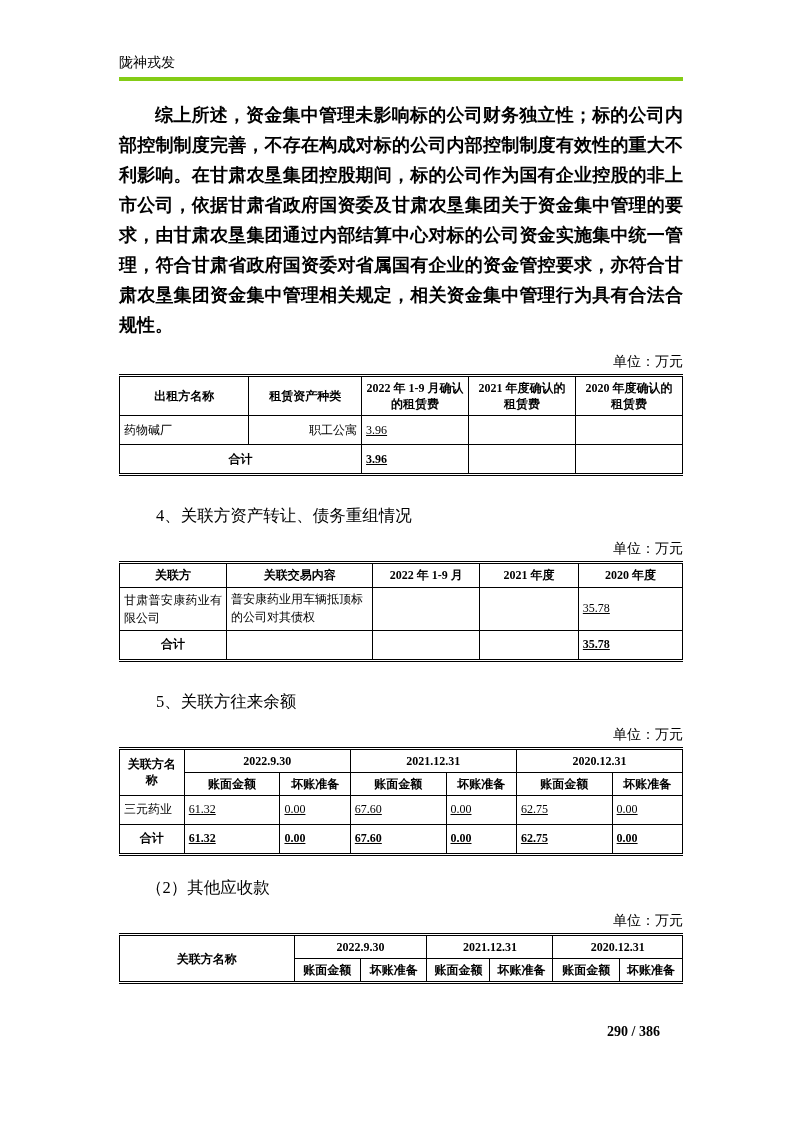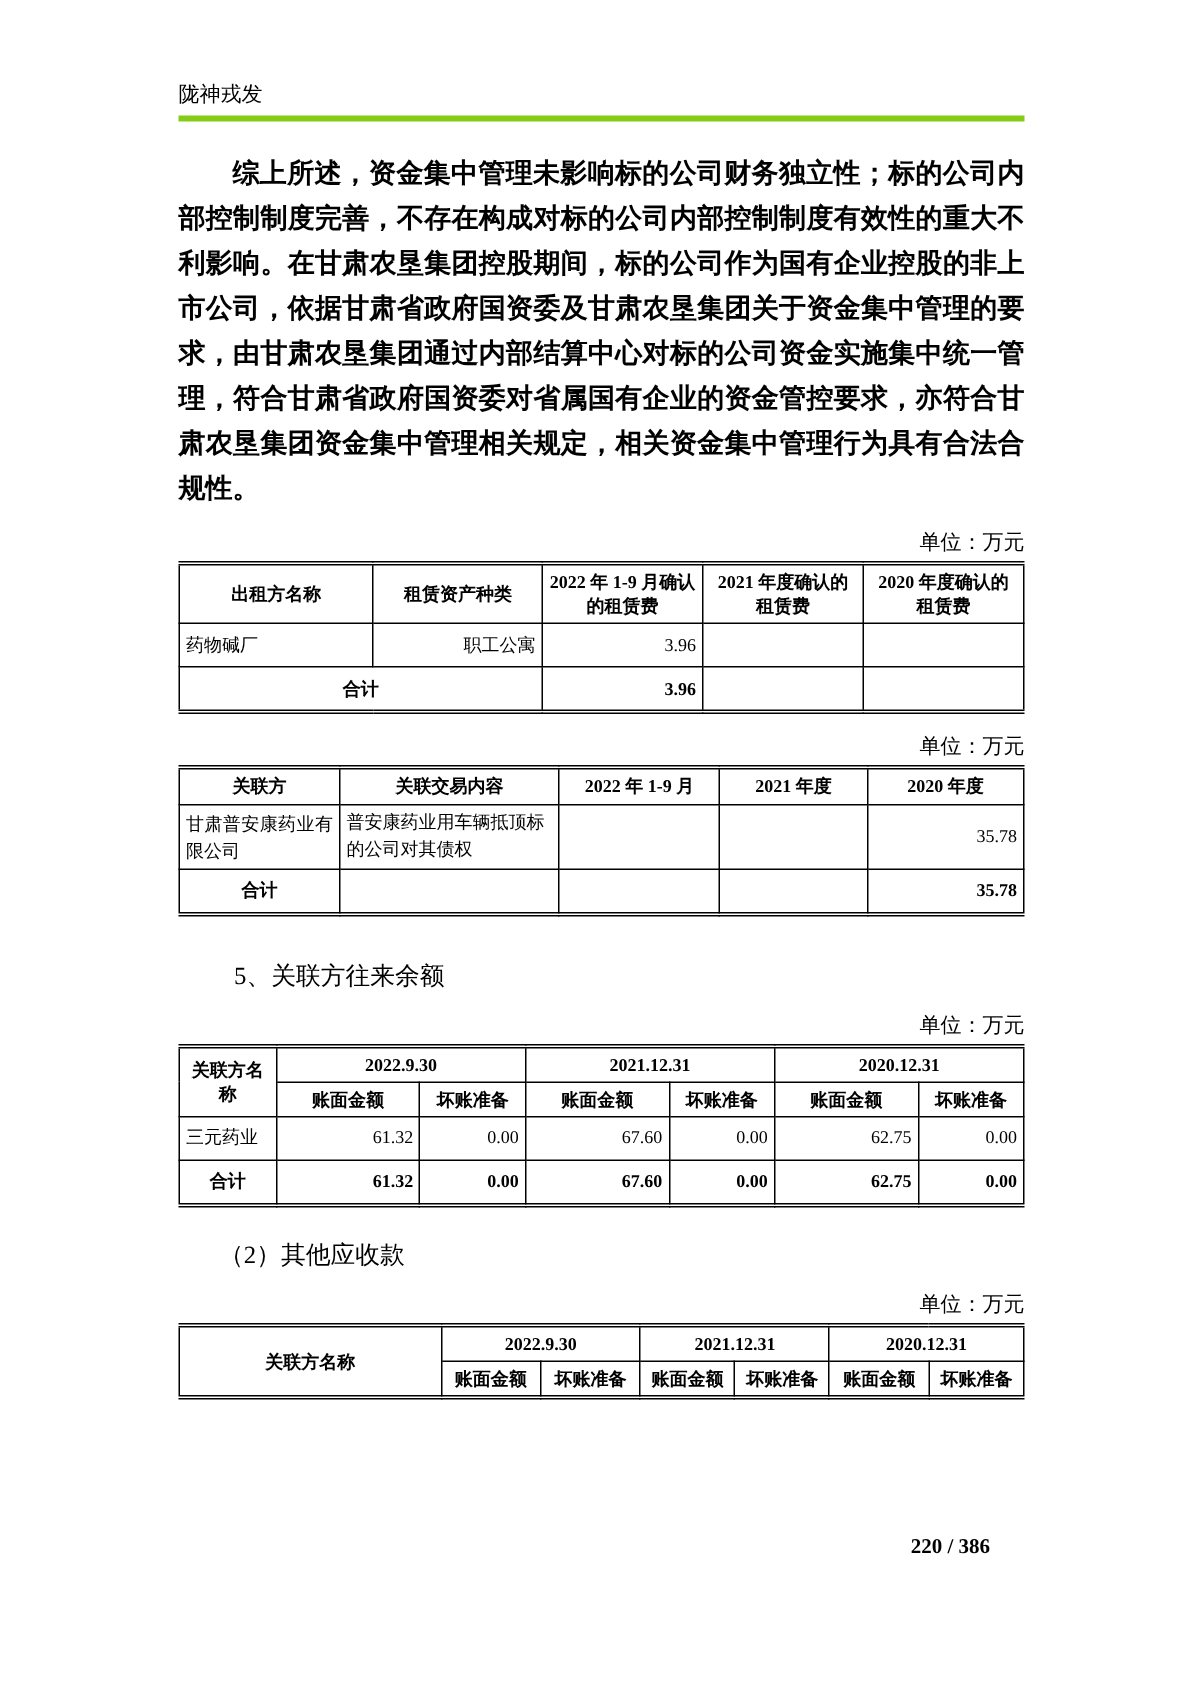--- a/index.html
+++ b/index.html
@@ -75,7 +75,7 @@
   }
   td.name{text-align:left;padding-left:6px;line-height:1.45;}
   td.center{text-align:right;}
-  td.num{text-align:right;padding-right:7px;}
+  td.num{padding-right:7px;text-decoration:underline;}
   tr.total td{font-weight:bold;}
   tr.total td.center{text-align:center;}
   tr.tall td{height:36px;}

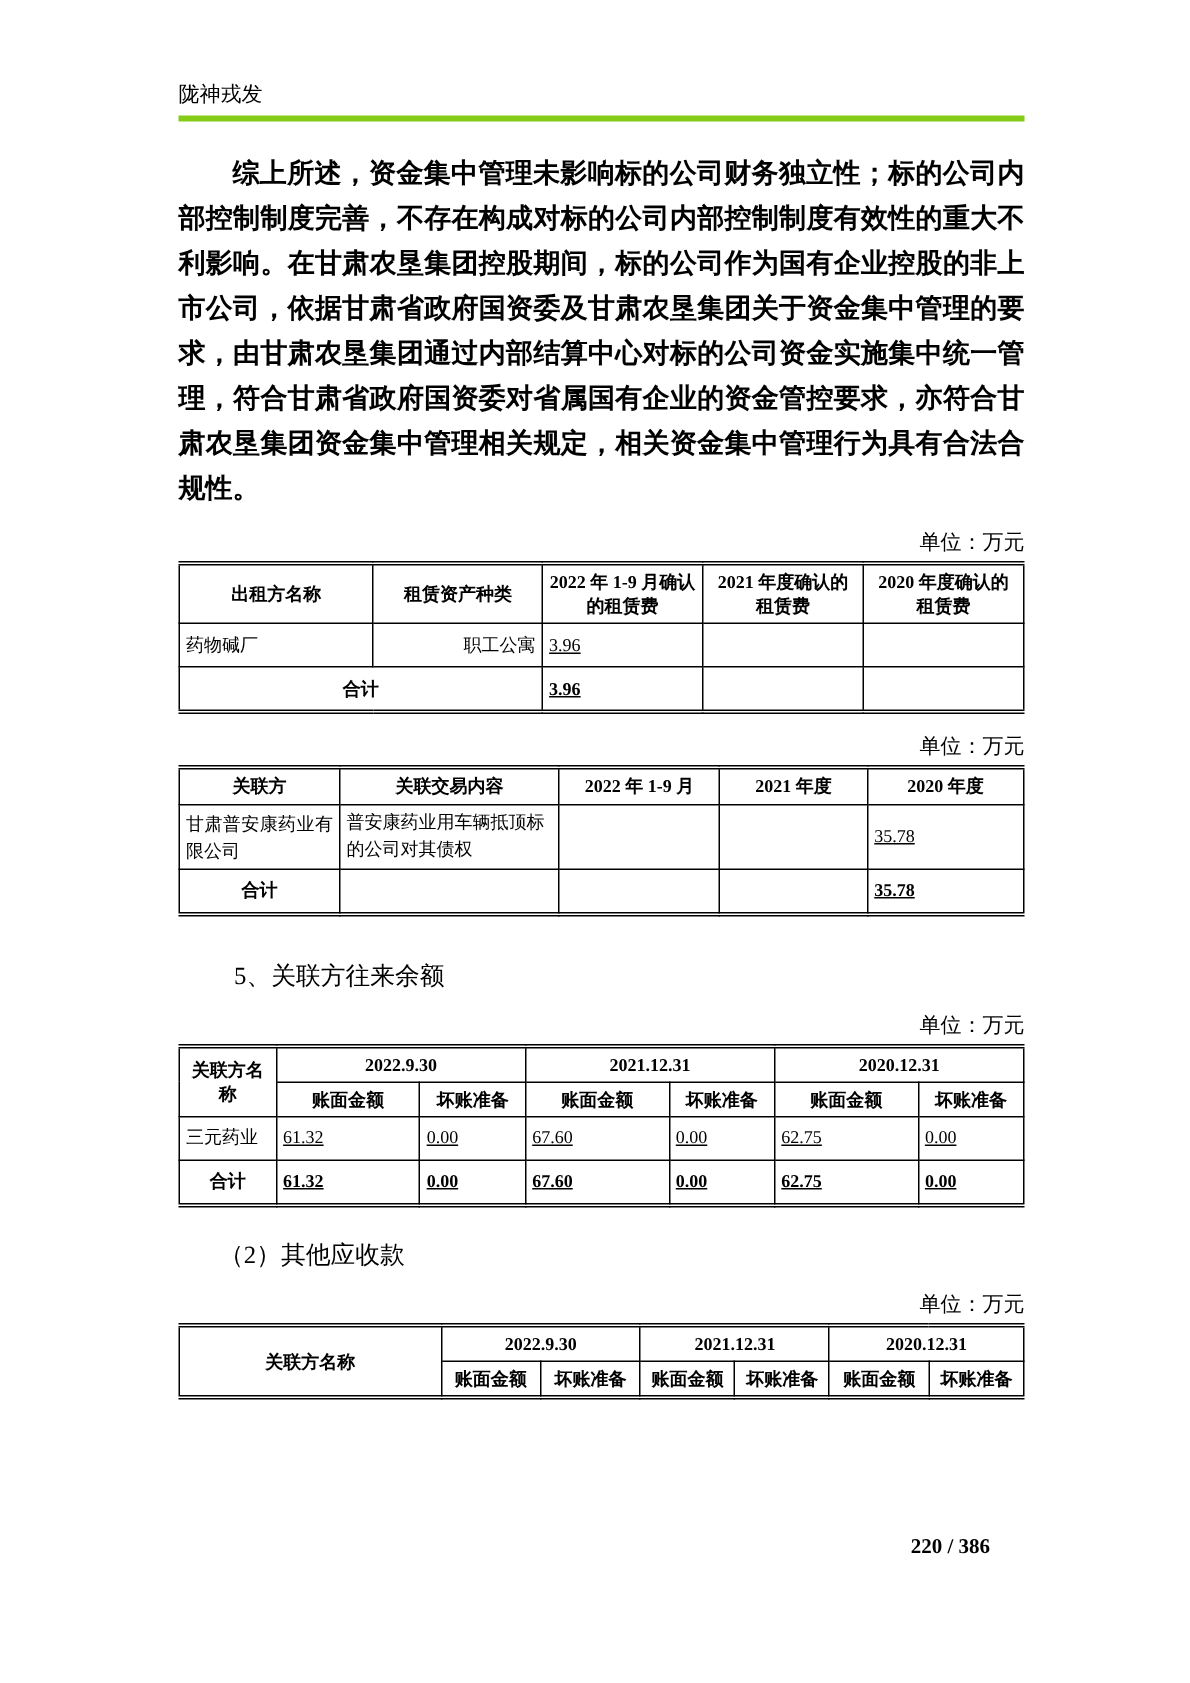--- a/index.html
+++ b/index.html
@@ -139,6 +139,7 @@
   </tbody>
     </table>
 
+  <div class="sec-heading">4、关联方资产转让、债务重组情况</div>
   <div class="unit-label">单位：万元</div>
 
   <table class="doc-table">

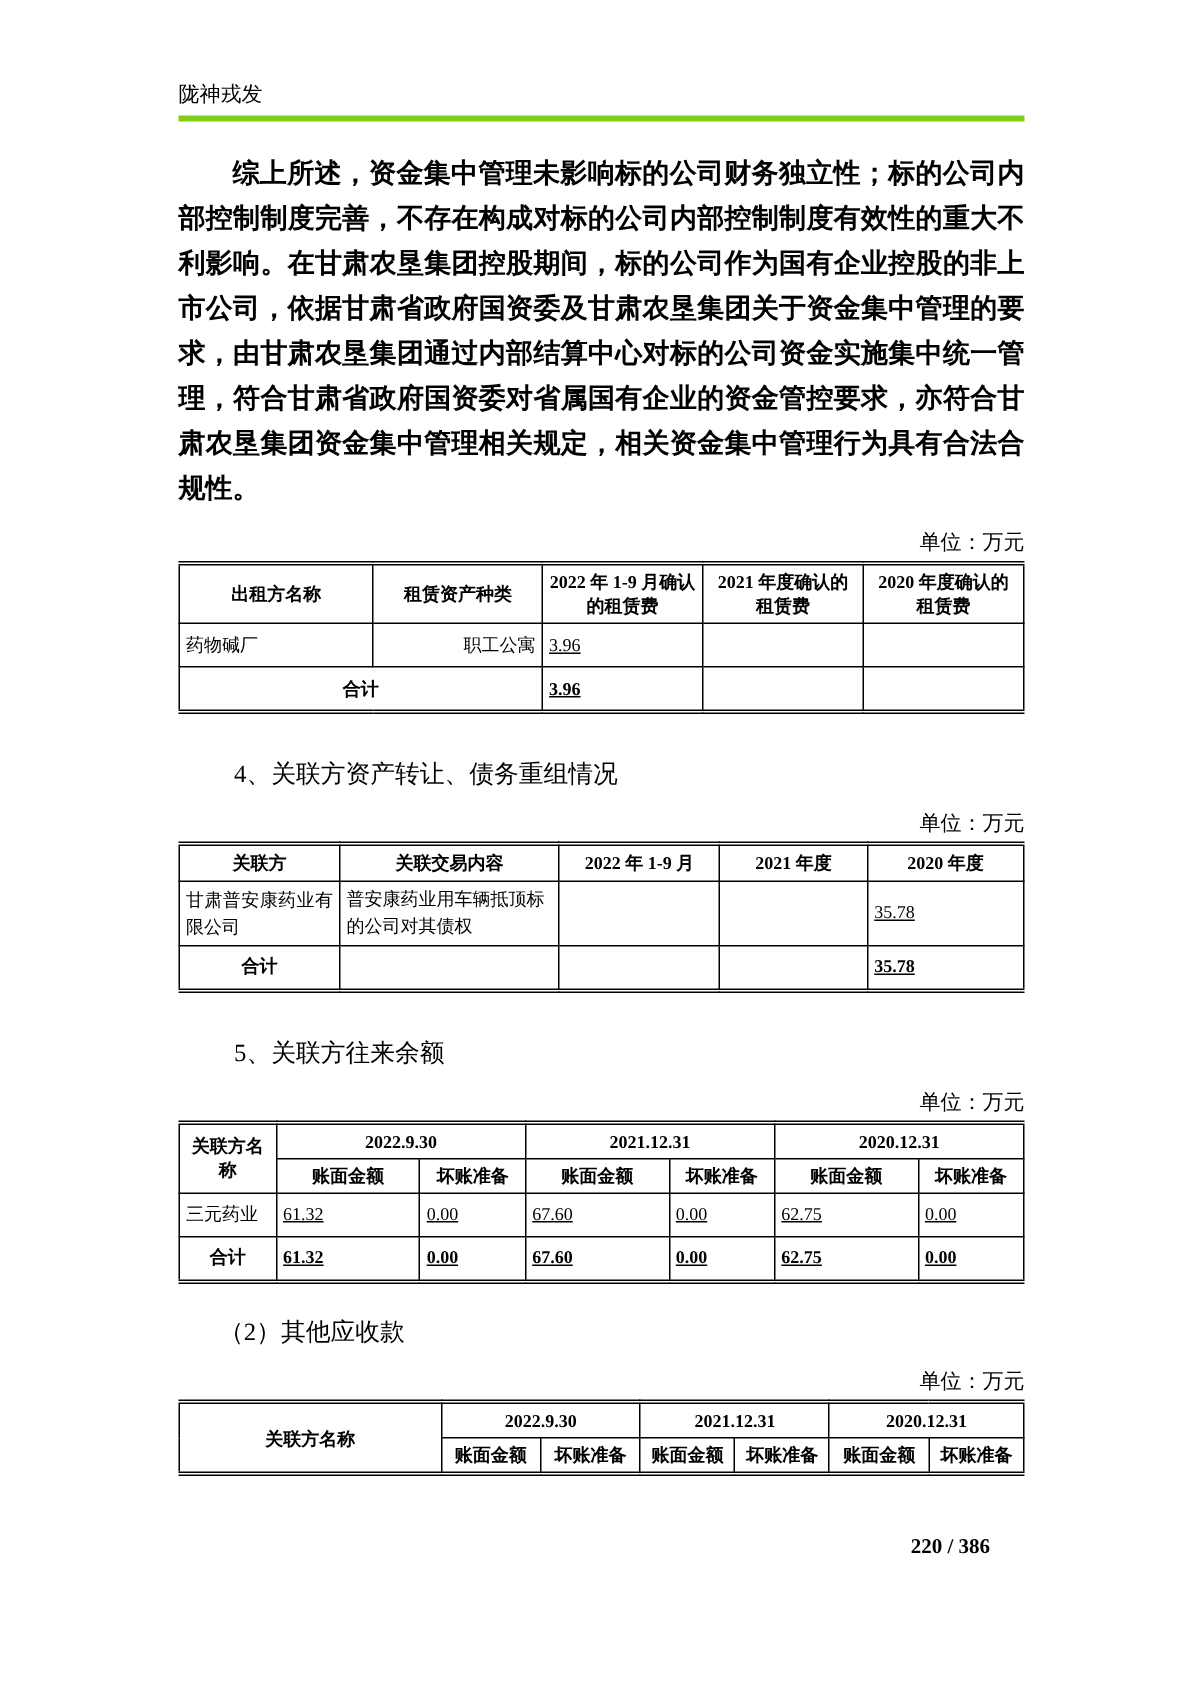--- a/index.html
+++ b/index.html
@@ -258,6 +258,6 @@
 
 </div>
 
-<div class="page-footer">220 / 386</div>
+<div class="page-footer">290 / 386</div>
 
 </body></html>

